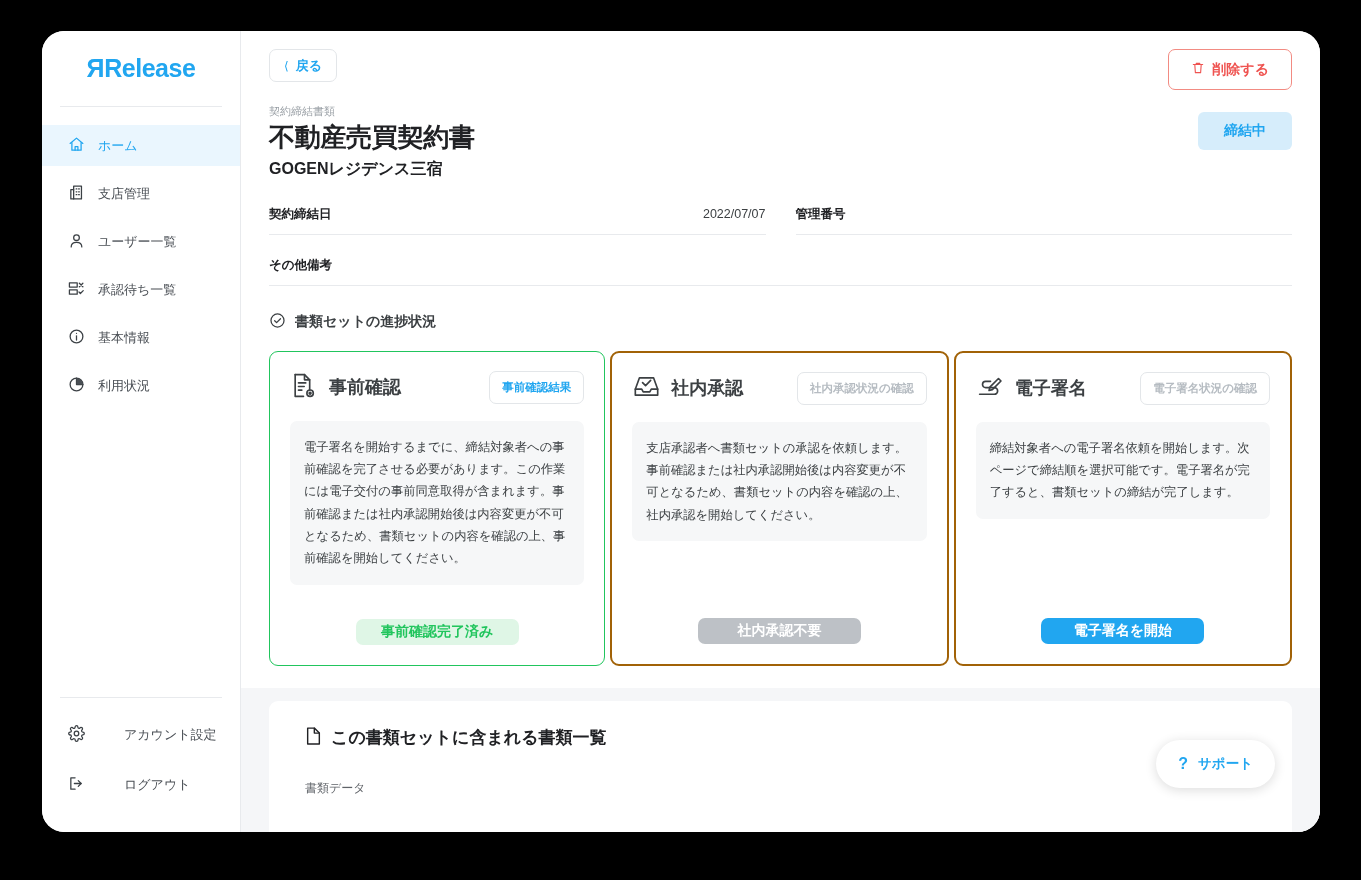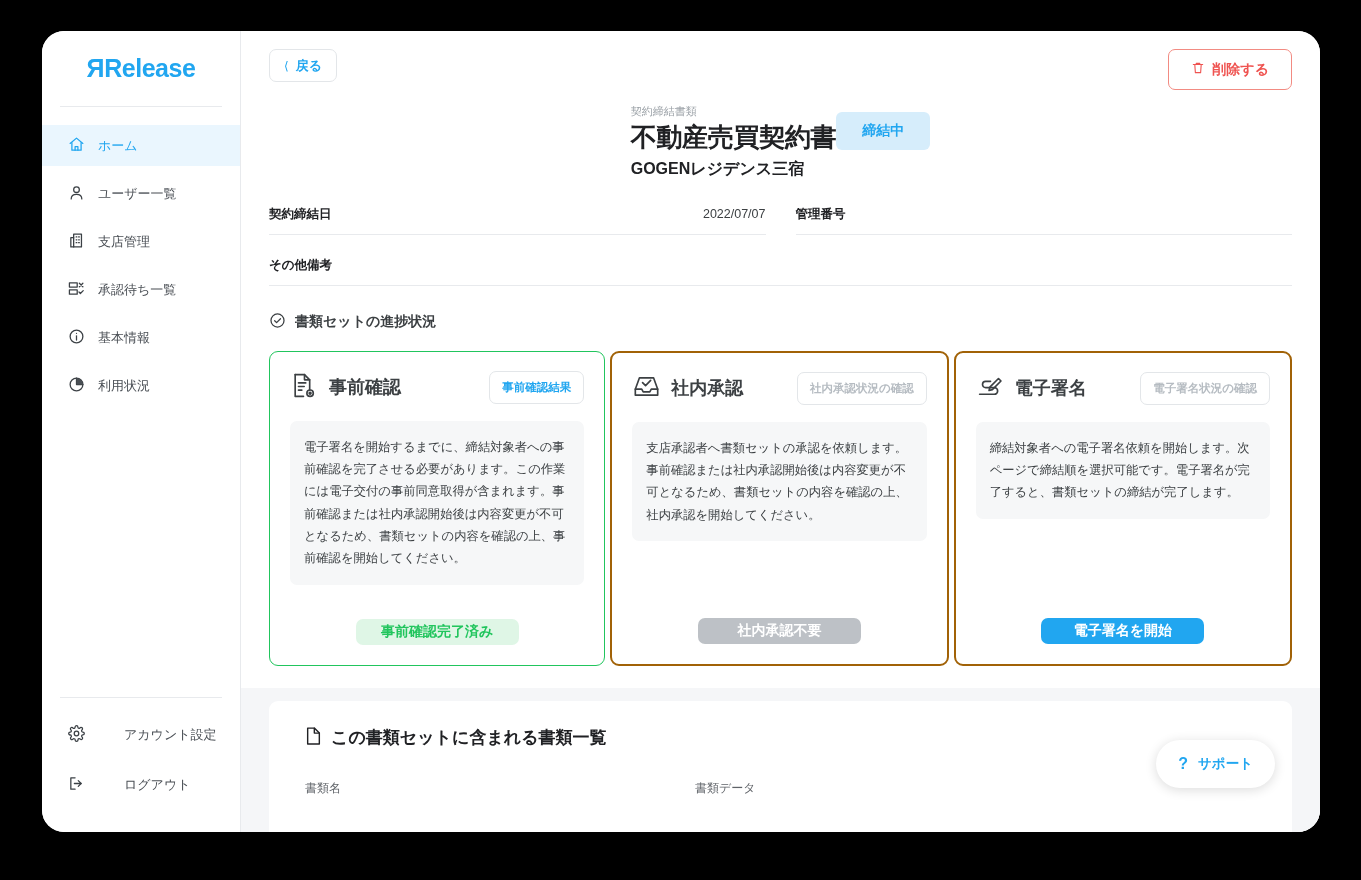--- a/index.html
+++ b/index.html
@@ -90,7 +90,7 @@
     cursor: pointer;
   }
 
-  .title-row { display:flex; justify-content: center; align-items: flex-start; margin-top: 14px; }
+  .title-row { display:flex; justify-content: space-between; align-items: flex-start; margin-top: 14px; }
   #eyebrow { font-size: 11px; color: #9aa0a6; margin-bottom: 2px; }
   #doc-title { font-size: 26px; font-weight: 700; color: #202124; line-height: 1.25; letter-spacing: -0.3px;}
   #doc-subtitle { font-size: 16px; font-weight: 700; color: #202124; margin-top: 5px; }

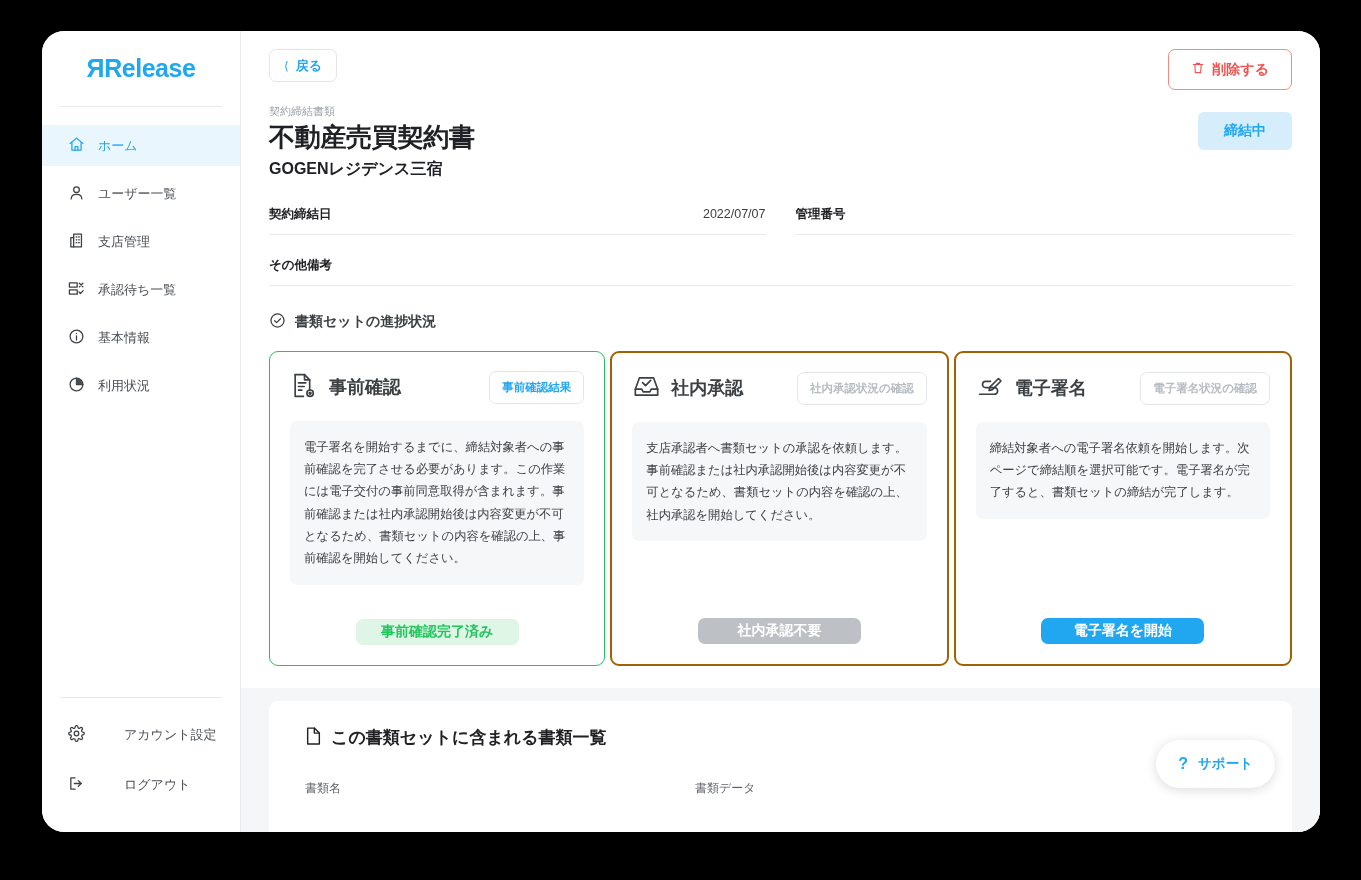--- a/index.html
+++ b/index.html
@@ -221,22 +221,22 @@
       <div class="nav-item">
         <span>
           <svg width="17" height="17" viewBox="0 0 24 24" fill="none" stroke-width="1.8" stroke-linecap="round" stroke-linejoin="round">
-              <circle cx="12" cy="8" r="4"></circle>
-              <path d="M4.5 21c0-4.2 3.4-6.5 7.5-6.5s7.5 2.3 7.5 6.5"></path>
-            </svg>
-        </span>
-        <span class="nav-label">ユーザー一覧</span>
-      </div>
-
-      <div class="nav-item">
-        <span>
-          <svg width="17" height="17" viewBox="0 0 24 24" fill="none" stroke-width="1.8" stroke-linecap="round" stroke-linejoin="round">
               <rect x="8" y="3" width="11" height="18"></rect>
               <path d="M8 8H4v13h4"></path>
               <path d="M11.5 7h1M15 7h1M11.5 11h1M15 11h1M11.5 15h1M15 15h1"></path>
             </svg>
         </span>
         <span class="nav-label">支店管理</span>
+      </div>
+
+      <div class="nav-item">
+        <span>
+          <svg width="17" height="17" viewBox="0 0 24 24" fill="none" stroke-width="1.8" stroke-linecap="round" stroke-linejoin="round">
+              <circle cx="12" cy="8" r="4"></circle>
+              <path d="M4.5 21c0-4.2 3.4-6.5 7.5-6.5s7.5 2.3 7.5 6.5"></path>
+            </svg>
+        </span>
+        <span class="nav-label">ユーザー一覧</span>
       </div>
 
       <div class="nav-item">

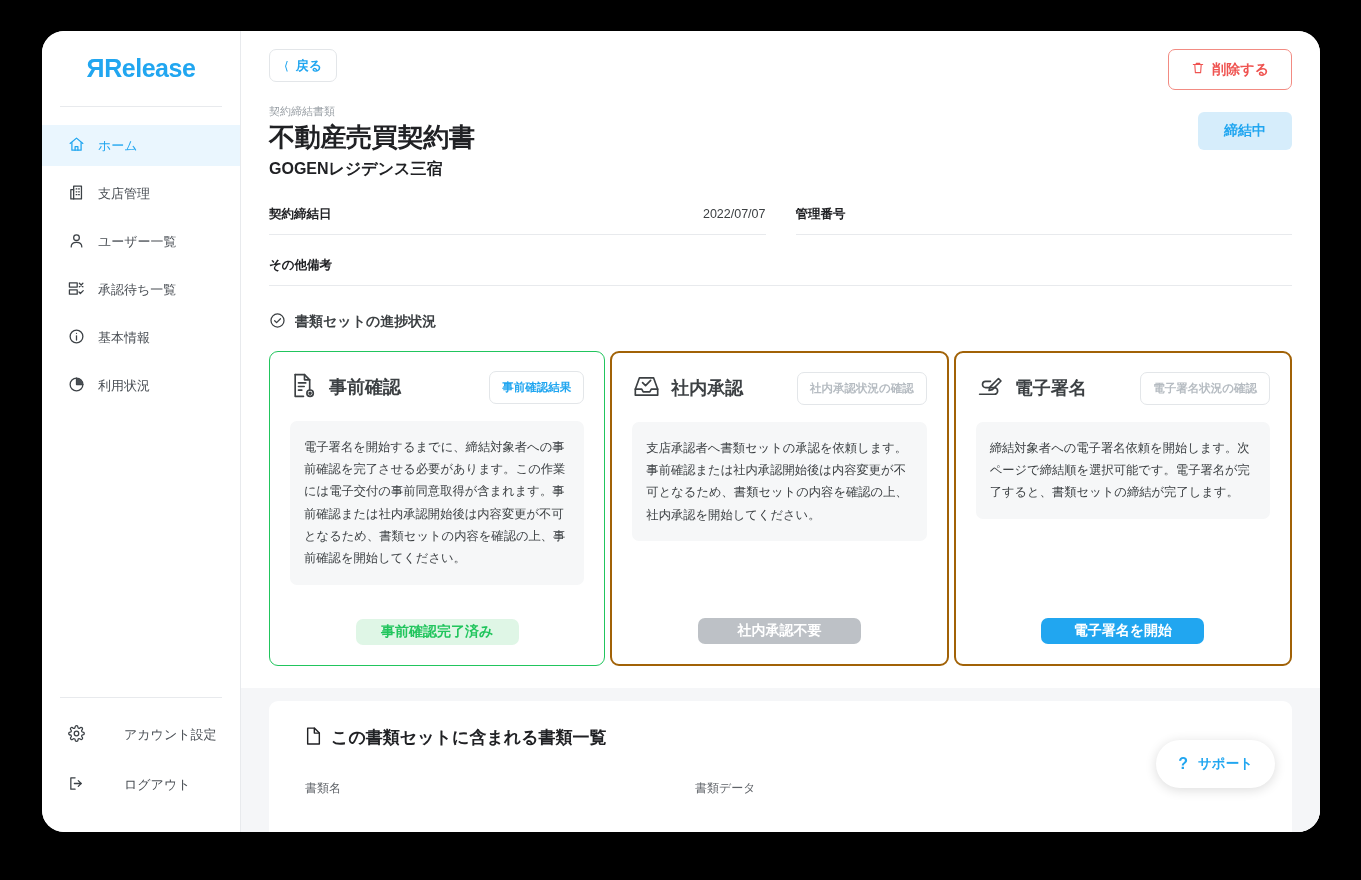--- a/index.html
+++ b/index.html
@@ -444,7 +444,6 @@
           <span id="doc-panel-title">この書類セットに含まれる書類一覧</span>
         </div>
         <div id="doc-table-head">
-          <span class="th c1">書類名</span>
           <span class="th">書類データ</span>
         </div>
       </div>

